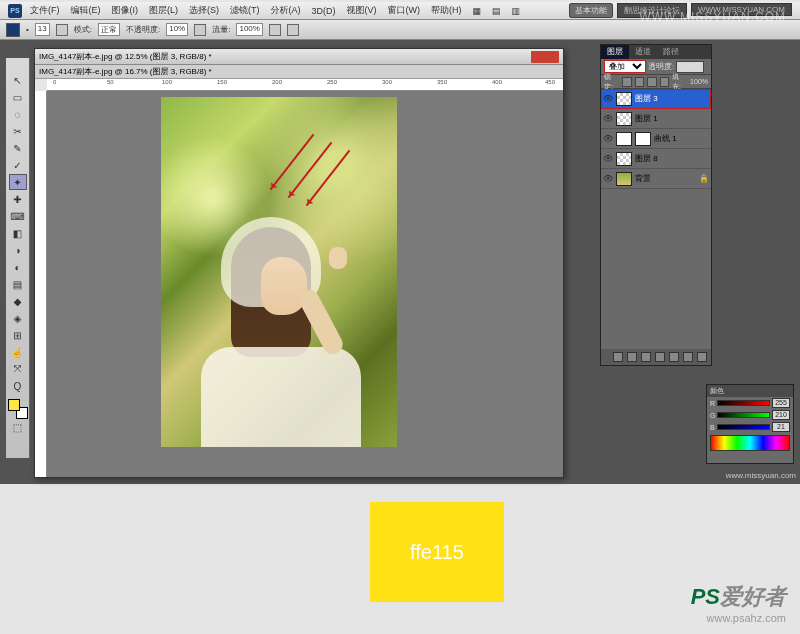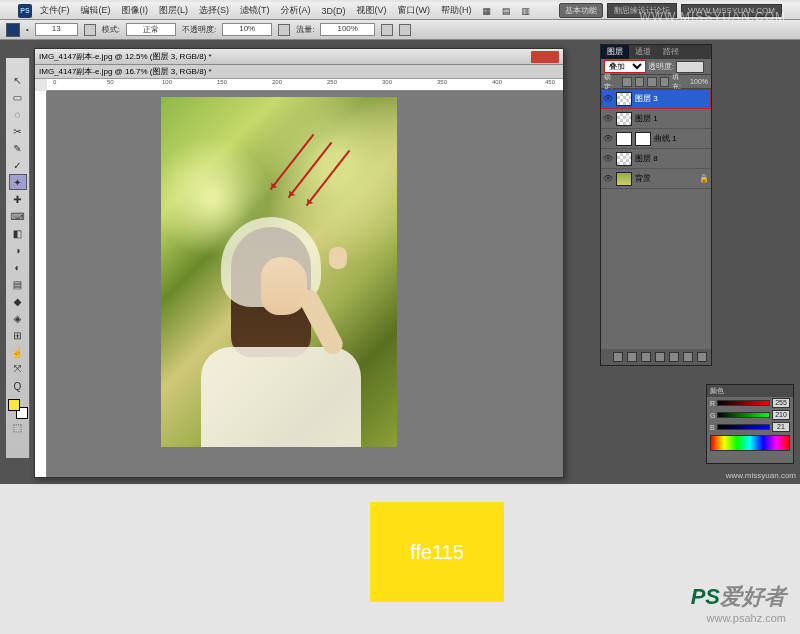--- a/index.html
+++ b/index.html
@@ -5,7 +5,7 @@
 * { margin: 0; padding: 0; box-sizing: border-box; font-family: "Microsoft YaHei", Arial, sans-serif; }
 body { background: #e5e5e5; width: 800px; height: 634px; overflow: hidden; position: relative; }
 .ps-window { position: absolute; top: 2px; left: 0; width: 800px; height: 482px; background: #535353; }
-.menubar { height: 18px; background: linear-gradient(#f0f0f0,#d8d8d8); display: flex; align-items: center; font-size: 9px; color: #333; padding: 0 18px; gap: 5px; border-bottom: 1px solid #888; }
+.menubar { height: 18px; background: linear-gradient(#f0f0f0,#d8d8d8); display: flex; align-items: center; font-size: 9px; color: #333; padding: 0 8px; gap: 5px; border-bottom: 1px solid #888; }
 .menubar .ps-logo { width: 14px; height: 14px; background: #1a3a6e; color: #9dd0f5; font-size: 7px; font-weight: bold; display: flex; align-items: center; justify-content: center; border-radius: 2px; }
 .menubar span.item { padding: 0 3px; cursor: default; }
 .menubar .right { margin-left: auto; display: flex; gap: 4px; align-items: center; }

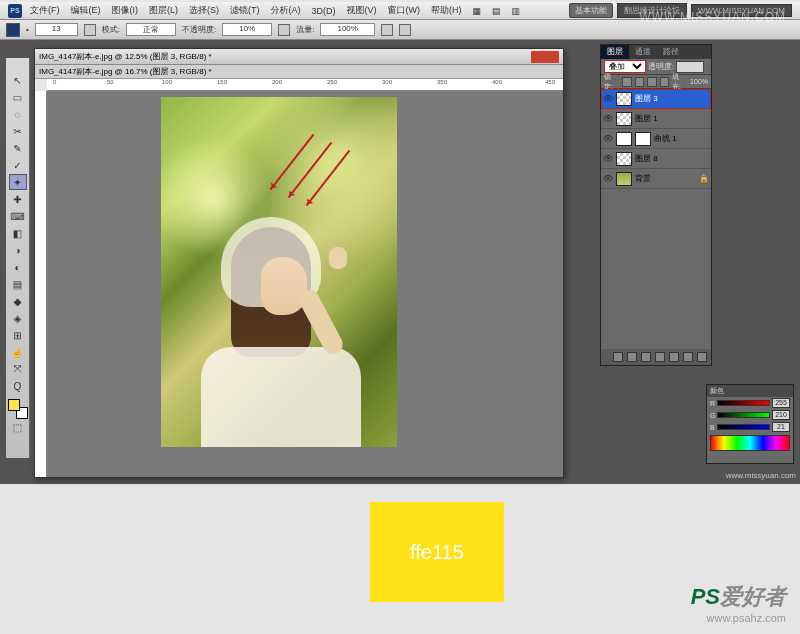--- a/index.html
+++ b/index.html
@@ -8,7 +8,7 @@
 .menubar { height: 18px; background: linear-gradient(#f0f0f0,#d8d8d8); display: flex; align-items: center; font-size: 9px; color: #333; padding: 0 8px; gap: 5px; border-bottom: 1px solid #888; }
 .menubar .ps-logo { width: 14px; height: 14px; background: #1a3a6e; color: #9dd0f5; font-size: 7px; font-weight: bold; display: flex; align-items: center; justify-content: center; border-radius: 2px; }
 .menubar span.item { padding: 0 3px; cursor: default; }
-.menubar .right { margin-left: auto; display: flex; gap: 4px; align-items: center; }
+.menubar .right { margin-left: auto; display: flex; gap: 4px; align-items: flex-start; }
 .btn-gray { background: #6a6a6a; color: #ddd; font-size: 8px; padding: 1px 5px; border: 1px solid #444; border-radius: 2px; }
 .btn-hdr { background: #4a4a4a; color: #bbb; font-size: 8px; padding: 1px 6px; border: 1px solid #333; }
 .optionsbar { height: 20px; background: linear-gradient(#e8e8e8,#cacaca); display: flex; align-items: center; font-size: 8px; color: #333; padding: 0 6px; gap: 6px; border-bottom: 1px solid #888; }

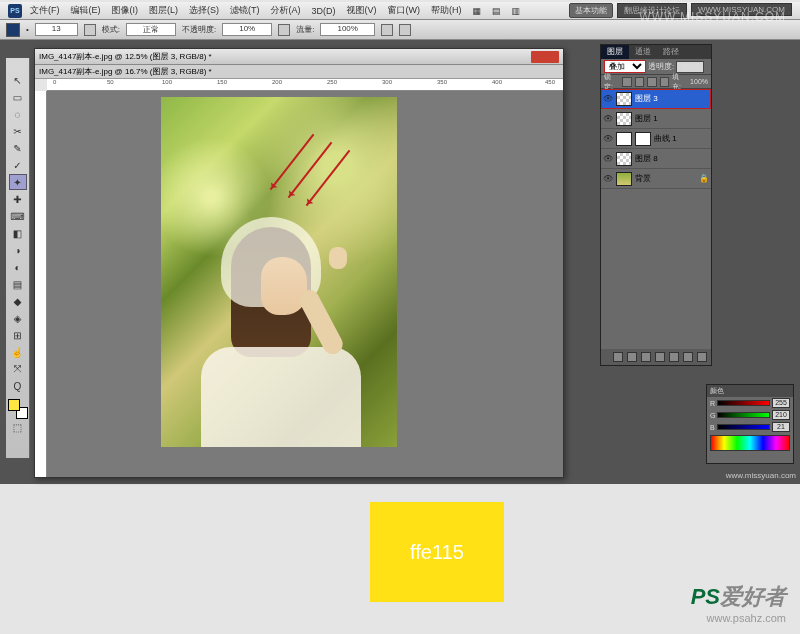--- a/index.html
+++ b/index.html
@@ -13,7 +13,7 @@
 .btn-hdr { background: #4a4a4a; color: #bbb; font-size: 8px; padding: 1px 6px; border: 1px solid #333; }
 .optionsbar { height: 20px; background: linear-gradient(#e8e8e8,#cacaca); display: flex; align-items: center; font-size: 8px; color: #333; padding: 0 6px; gap: 6px; border-bottom: 1px solid #888; }
 .optionsbar .swatch { width: 14px; height: 14px; background: #1a3a6e; border: 1px solid #555; }
-.optionsbar select, .optionsbar .field { font-size: 8px; height: 13px; border: 1px solid #888; background: #fff; padding: 0 16px; }
+.optionsbar select, .optionsbar .field { font-size: 8px; height: 13px; border: 1px solid #888; background: #fff; padding: 0 2px; }
 .optionsbar .icon { display: inline-block; width: 12px; height: 12px; border: 1px solid #666; background: #ccc; }
 .workspace { display: flex; height: 444px; background: #535353; }
 .toolbar { width: 24px; background: linear-gradient(#d8d8d8,#c0c0c0); border-right: 1px solid #666; display: flex; flex-direction: column; align-items: center; padding-top: 14px; gap: 1px; margin-left: 6px; margin-top: 18px; height: 400px; }

